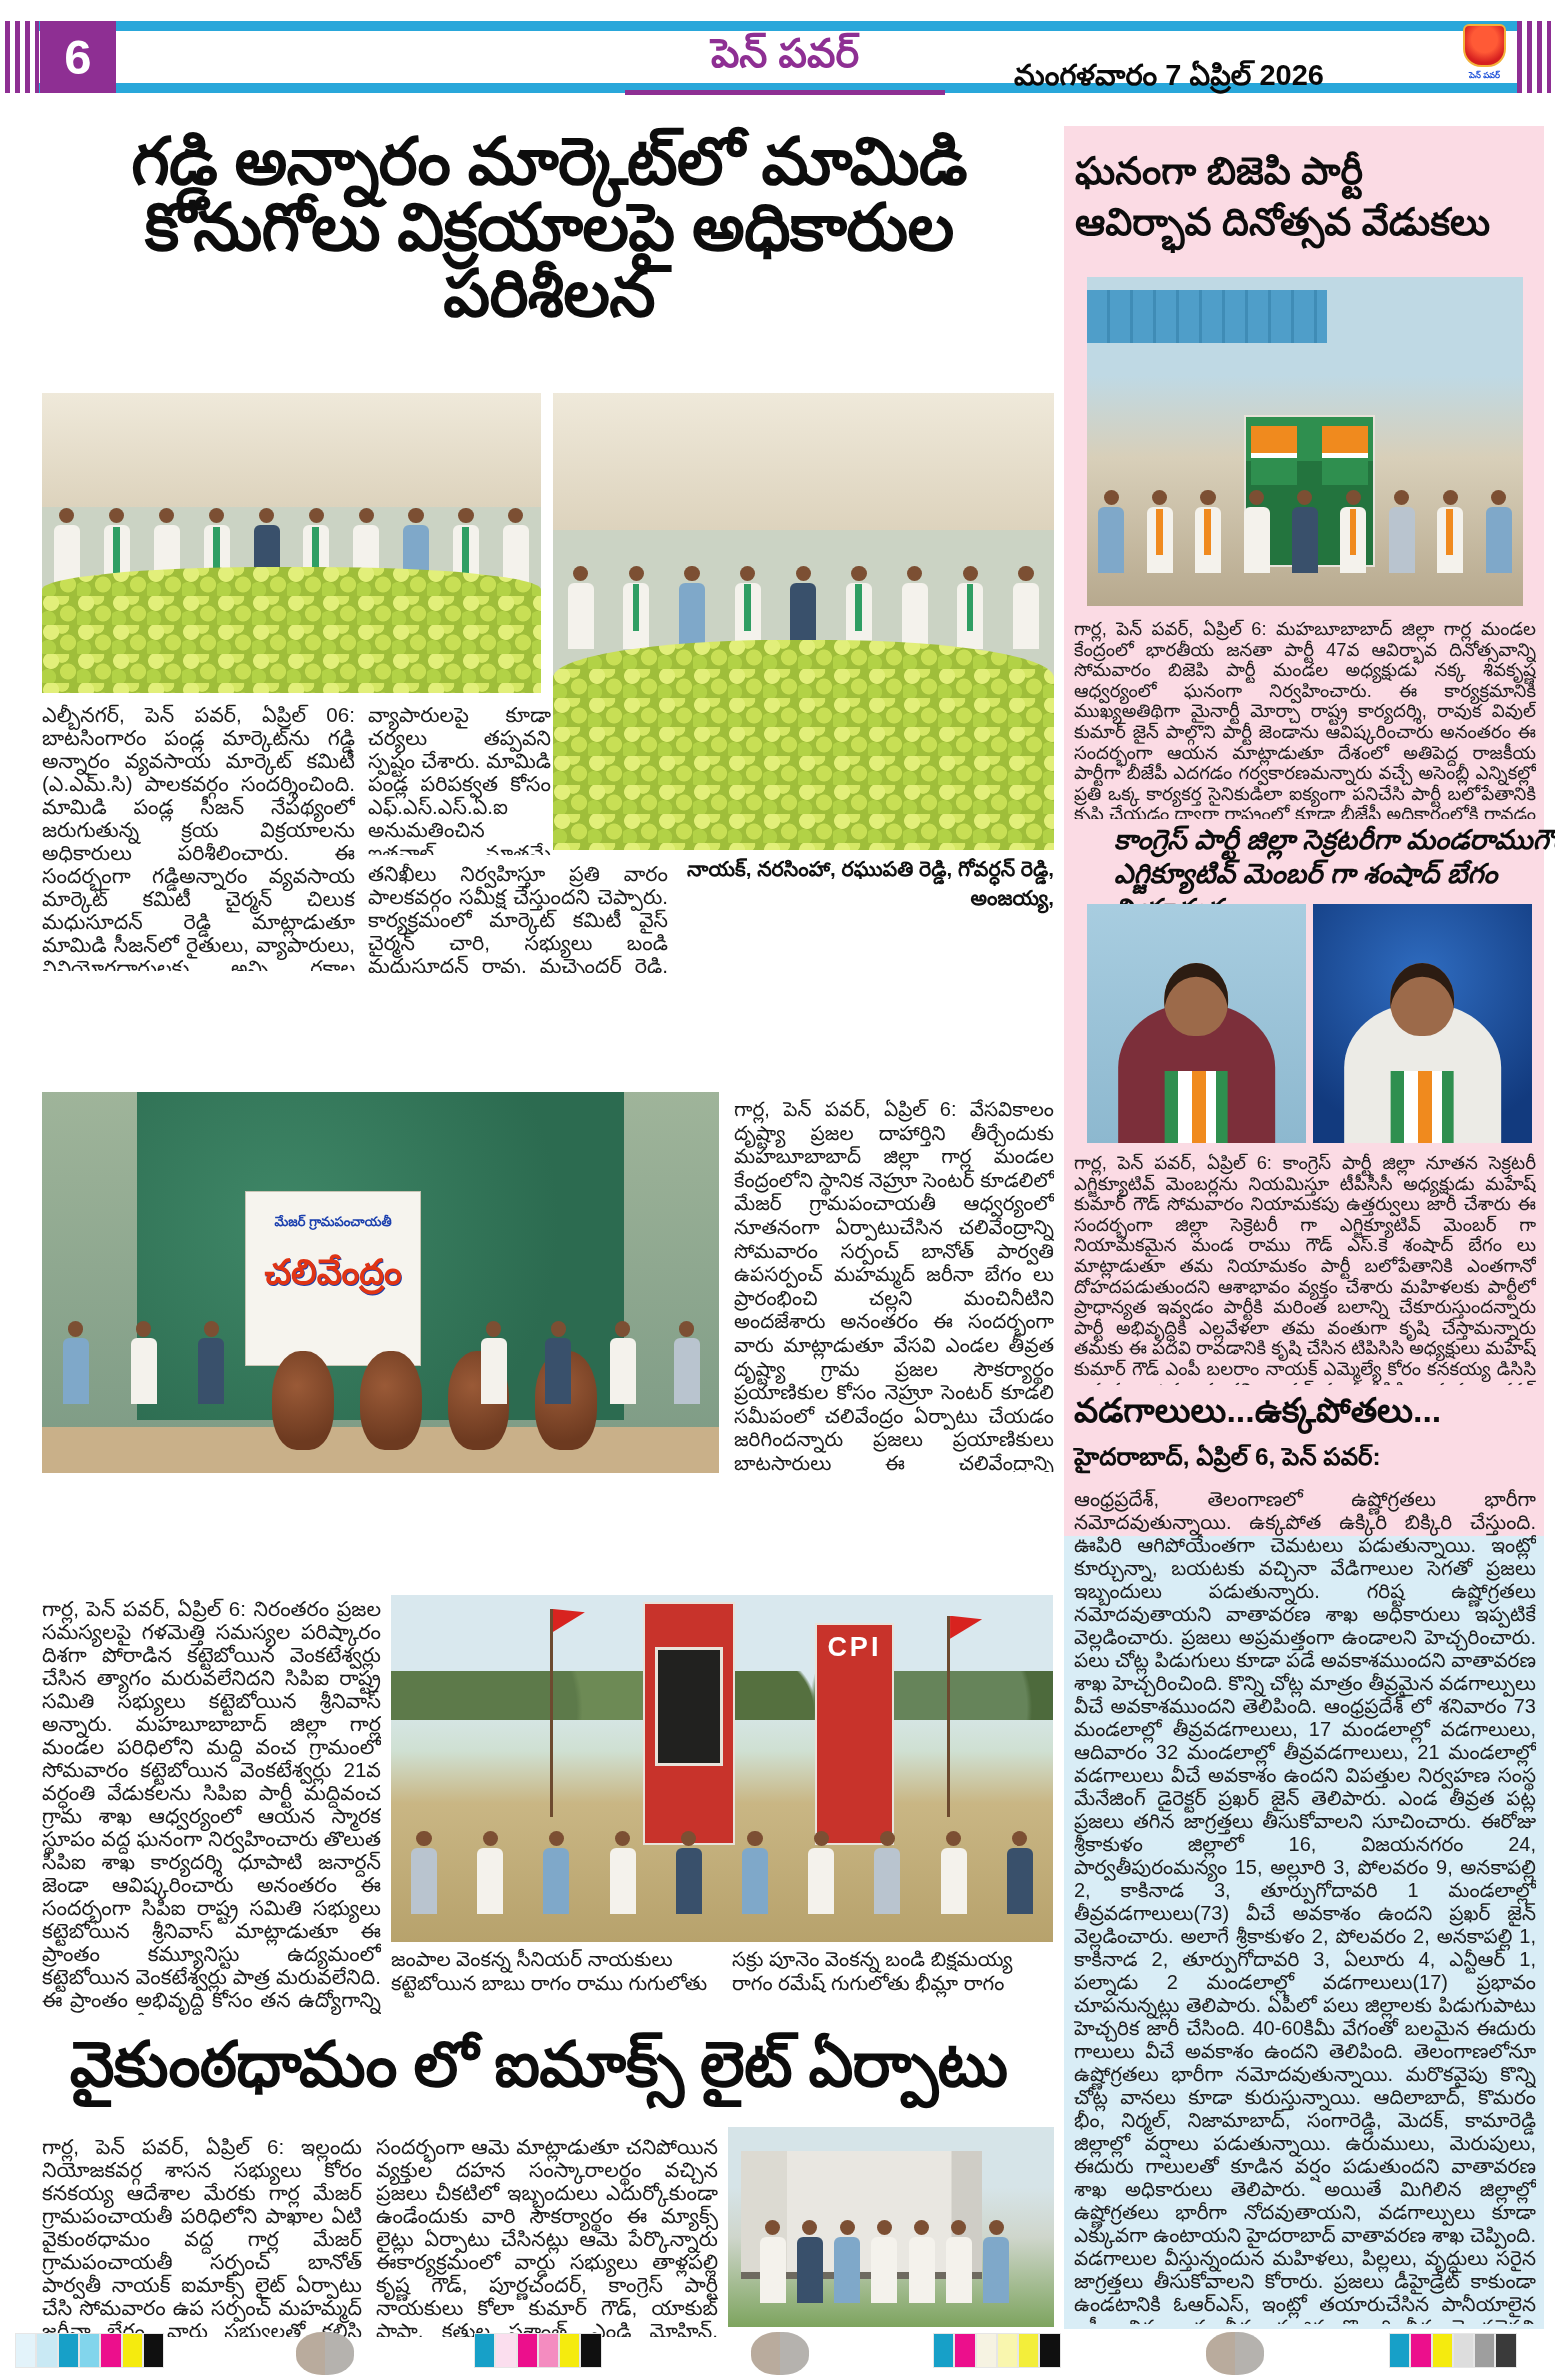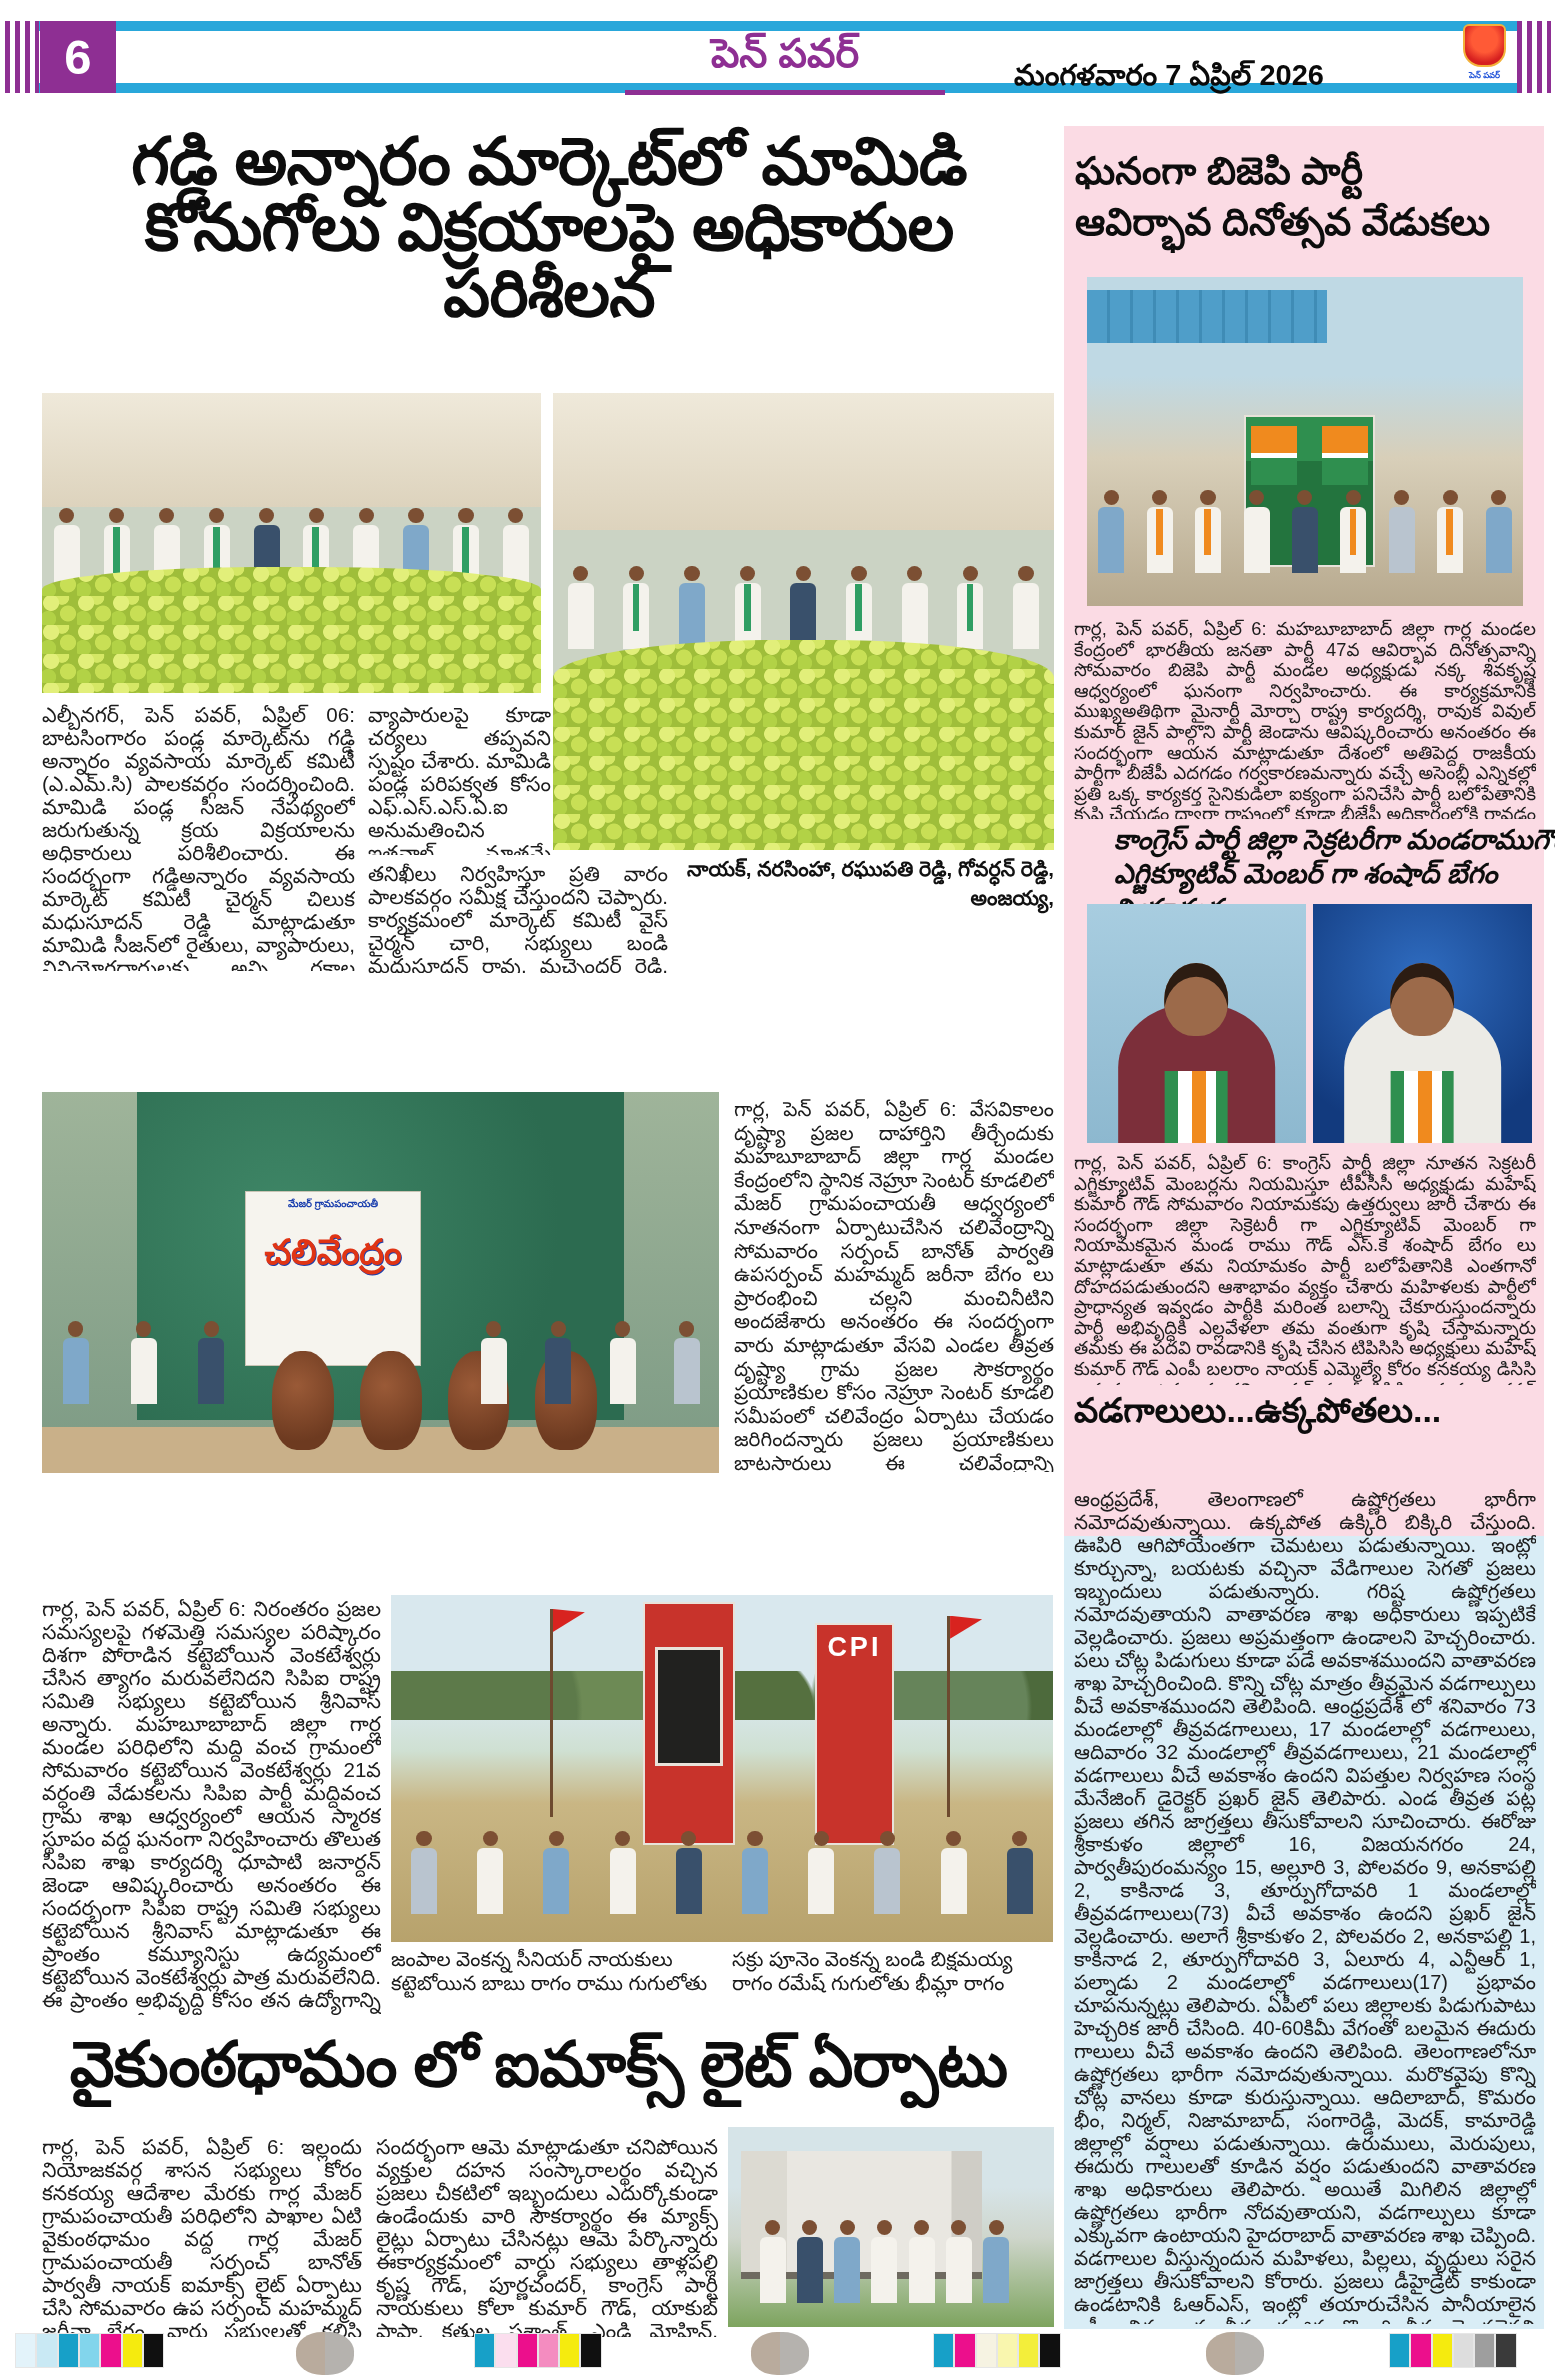--- a/index.html
+++ b/index.html
@@ -66,7 +66,7 @@
         repeating-linear-gradient(115deg,transparent 0 46px,rgba(0,0,0,.12) 46px 53px);}
   .banner{position:absolute;left:30%;top:26%;width:26%;height:46%;background:#f6f4ee;border:1.5px solid #c9c4b4;
           text-align:center;padding-top:6.1px;}
-  .banner .b-small{font-size:10px;color:#1b3fae;font-weight:700;}
+  .banner .b-small{font-size:13px;color:#1b3fae;font-weight:700;margin-top:16px;}
   .banner .b-big{font-size:35px;color:#e03414;font-weight:800;margin-top:20px;text-shadow:0.8px 0.8px 0 #1b3fae;}
   .pots{position:absolute;left:34%;bottom:6%;width:48%;height:26%;display:flex;justify-content:space-between;}
   .pot{width:19%;height:100%;background:radial-gradient(circle at 40% 35%,#9a5a37,#6d3a20 75%);border-radius:46% 46% 40% 40%;}

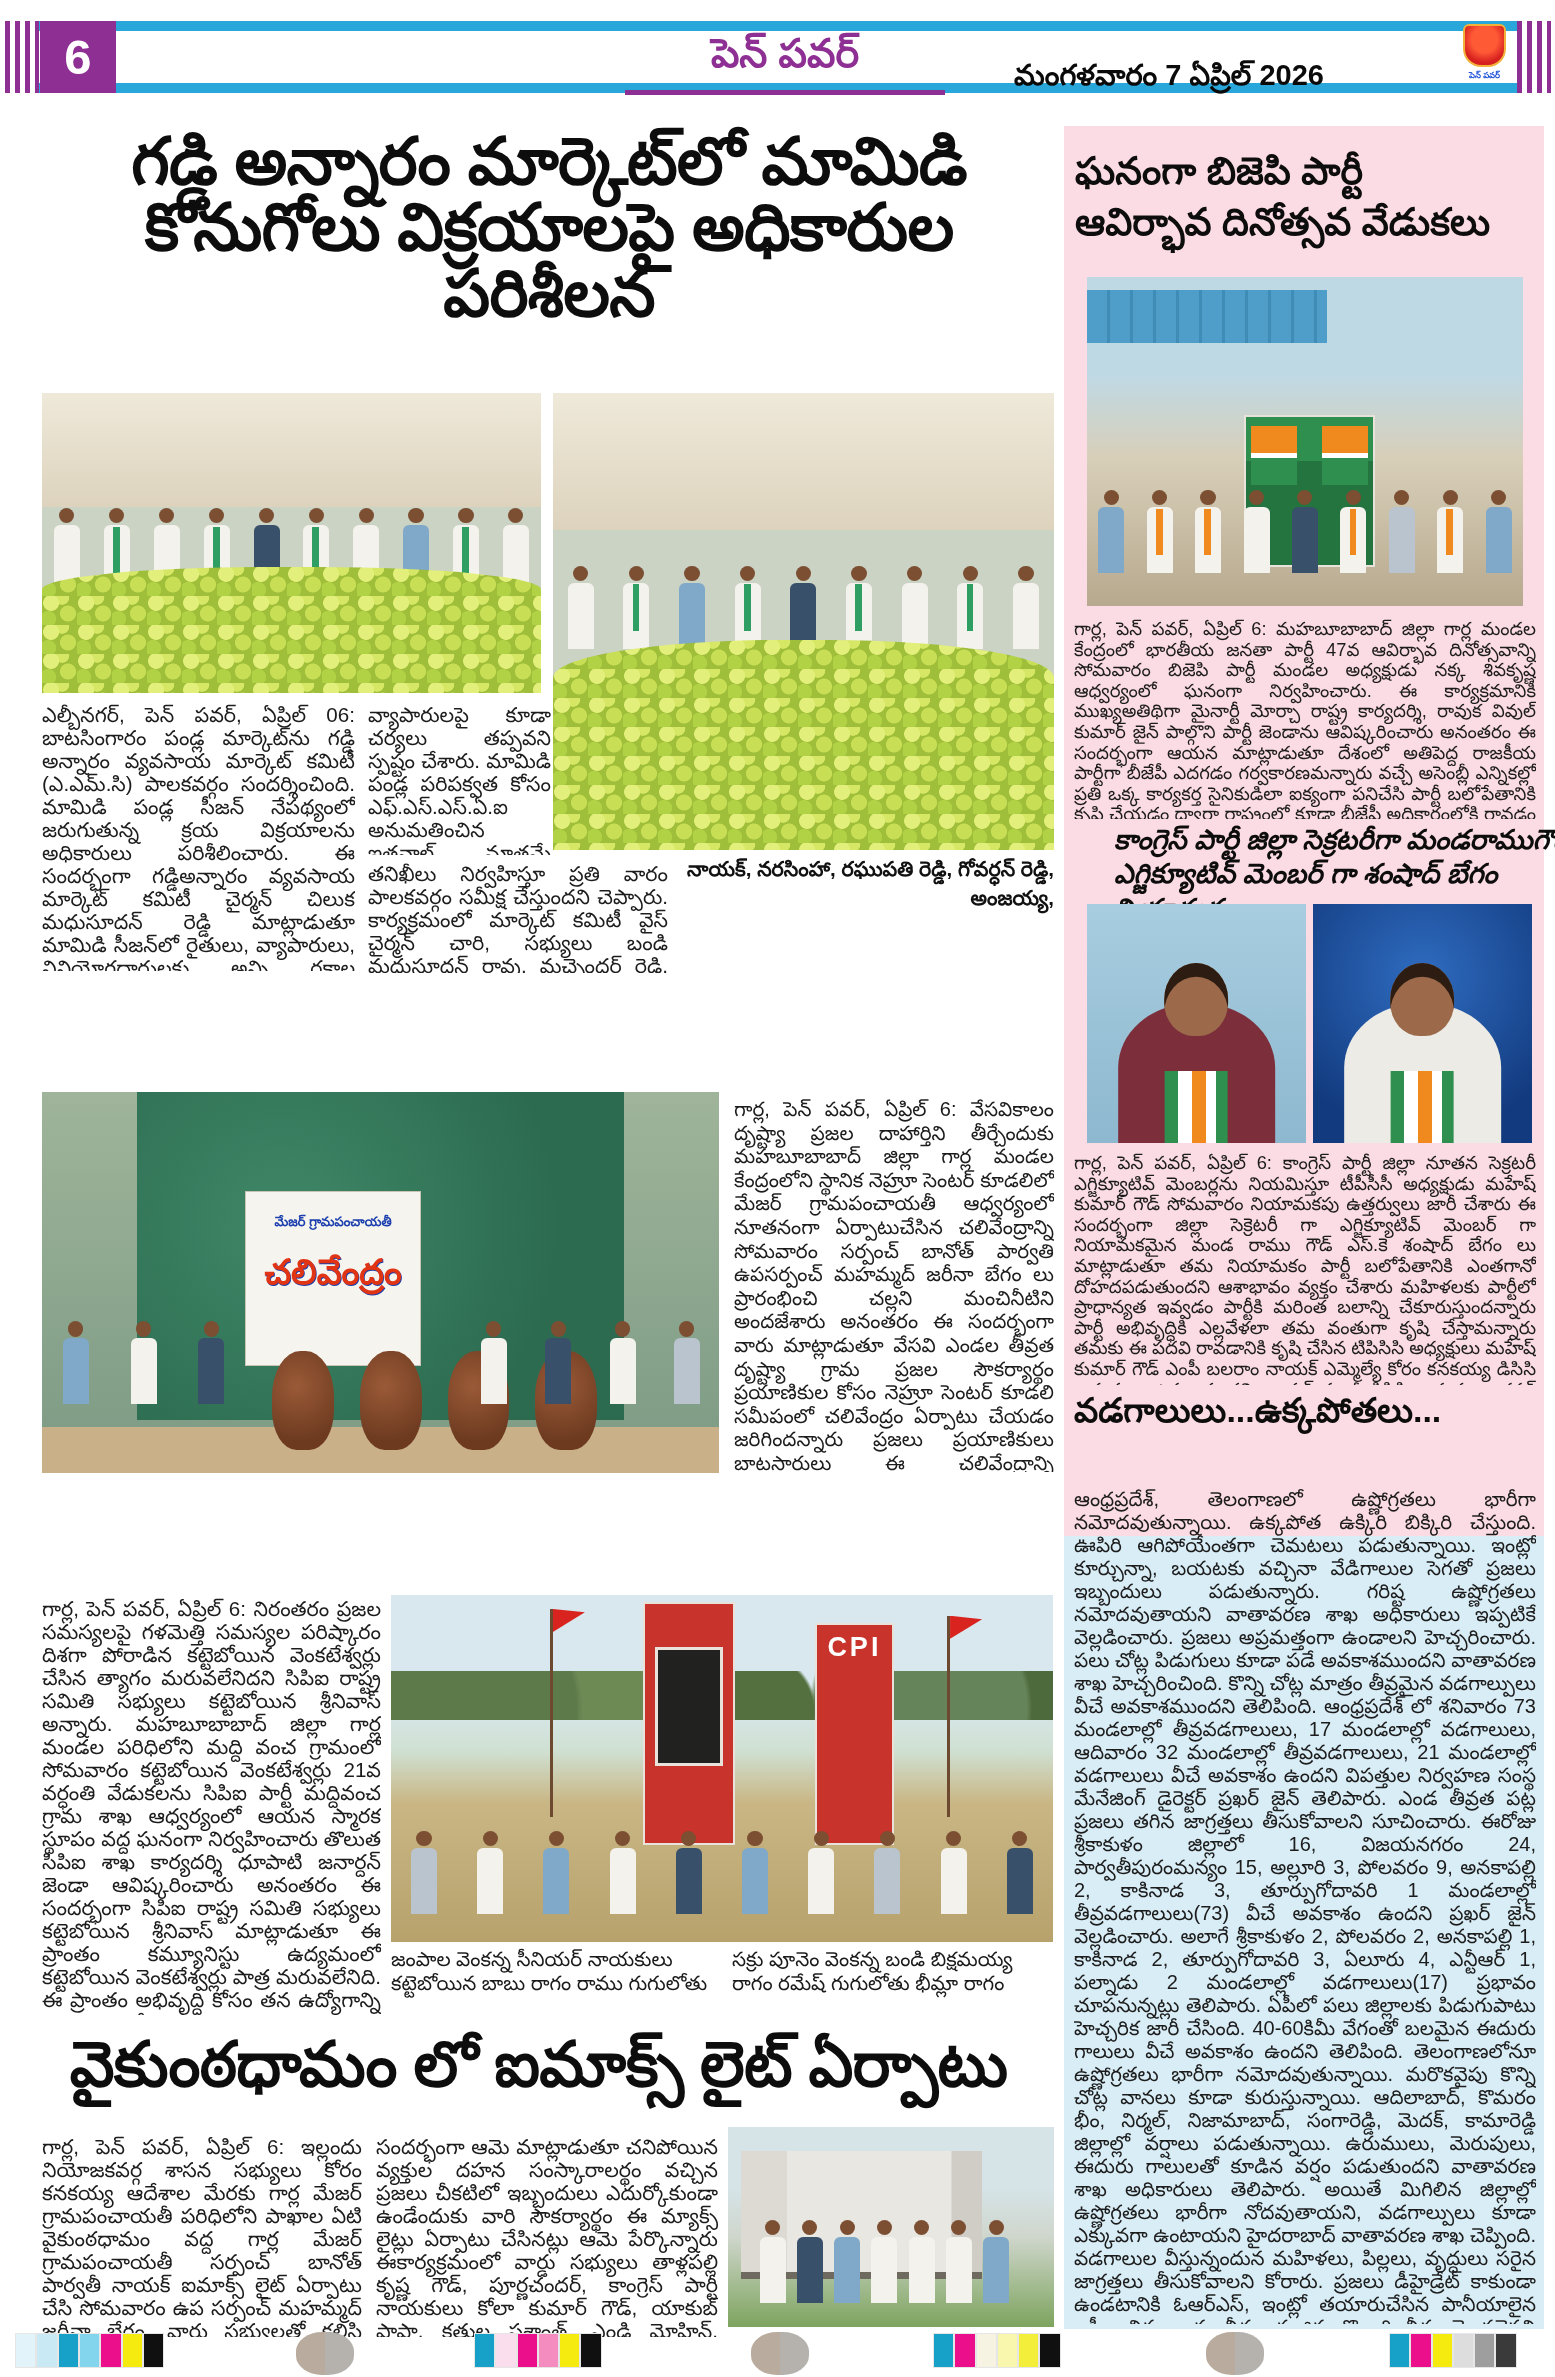--- a/index.html
+++ b/index.html
@@ -296,6 +296,7 @@
   <div class="abs rt-col" style="left:1074px;top:1153px;width:462px;height:232px;">గార్ల, పెన్ పవర్, ఏప్రిల్ 6: కాంగ్రెస్ పార్టీ జిల్లా నూతన సెక్రటరీ ఎగ్జిక్యూటివ్ మెంబర్లను నియమిస్తూ టీపీసీసీ అధ్యక్షుడు మహేష్ కుమార్ గౌడ్ సోమవారం నియామకపు ఉత్తర్వులు జారీ చేశారు ఈ సందర్భంగా జిల్లా సెక్రెటరీ గా ఎగ్జిక్యూటివ్ మెంబర్ గా నియామకమైన మండ రాము గౌడ్ ఎస్.కె శంషాద్ బేగం లు మాట్లాడుతూ తమ నియామకం పార్టీ బలోపేతానికి ఎంతగానో దోహదపడుతుందని ఆశాభావం వ్యక్తం చేశారు మహిళలకు పార్టీలో ప్రాధాన్యత ఇవ్వడం పార్టీకి మరింత బలాన్ని చేకూరుస్తుందన్నారు పార్టీ అభివృద్ధికి ఎల్లవేళలా తమ వంతుగా కృషి చేస్తామన్నారు తమకు ఈ పదవి రావడానికి కృషి చేసిన టిపిసిసి అధ్యక్షులు మహేష్ కుమార్ గౌడ్ ఎంపీ బలరాం నాయక్ ఎమ్మెల్యే కోరం కనకయ్య డిసిసి అధ్యక్షులు ఉమా మురళి నాయక్ మాజీ డిసిసి అధ్యక్షులు భరత్ చంద్రా రెడ్డి కాంగ్రెస్ పార్టీ గార్ల మండల అధ్యక్షులు దనియాకుల రామారావు మా ఎన్నికకు కృషిచేసిన గార్ల మండల కాంగ్రెస్ సీనియర్ పార్టీ నాయకులకు కార్యకర్తలకు ప్రతి ఒక్కరికి కృతజ్ఞతలు తెలియజేశారు.</div>
 
   <div class="abs rt-wh">వడగాలులు...ఉక్కపోతలు...</div>
+  <div class="abs rt-wd">హైదరాబాద్, ఏప్రిల్ 6,    పెన్ పవర్:</div>
   <div class="abs rt-col" style="left:1074px;top:1488px;width:462px;height:836px;font-size:20px;line-height:23px;">ఆంధ్రప్రదేశ్, తెలంగాణలో ఉష్ణోగ్రతలు భారీగా నమోదవుతున్నాయి. ఉక్కపోత ఉక్కిరి బిక్కిరి చేస్తుంది. ఊపిరి ఆగిపోయేంతగా చెమటలు పడుతున్నాయి. ఇంట్లో కూర్చున్నా, బయటకు వచ్చినా వేడిగాలుల సెగతో ప్రజలు ఇబ్బందులు పడుతున్నారు. గరిష్ట ఉష్ణోగ్రతలు నమోదవుతాయని వాతావరణ శాఖ అధికారులు ఇప్పటికే వెల్లడించారు. ప్రజలు అప్రమత్తంగా ఉండాలని హెచ్చరించారు. పలు చోట్ల పిడుగులు కూడా పడే అవకాశముందని వాతావరణ శాఖ హెచ్చరించింది. కొన్ని చోట్ల మాత్రం తీవ్రమైన వడగాల్పులు వీచే అవకాశముందని తెలిపింది. ఆంధ్రప్రదేశ్ లో శనివారం 73 మండలాల్లో తీవ్రవడగాలులు, 17 మండలాల్లో వడగాలులు, ఆదివారం 32 మండలాల్లో తీవ్రవడగాలులు, 21 మండలాల్లో వడగాలులు వీచే అవకాశం ఉందని విపత్తుల నిర్వహణ సంస్థ మేనేజింగ్ డైరెక్టర్ ప్రఖర్ జైన్ తెలిపారు. ఎండ తీవ్రత పట్ల ప్రజలు తగిన జాగ్రత్తలు తీసుకోవాలని సూచించారు. ఈరోజు శ్రీకాకుళం జిల్లాలో 16, విజయనగరం 24, పార్వతీపురంమన్యం 15, అల్లూరి 3, పోలవరం 9, అనకాపల్లి 2, కాకినాడ 3, తూర్పుగోదావరి 1 మండలాల్లో తీవ్రవడగాలులు(73) వీచే అవకాశం ఉందని ప్రఖర్ జైన్ వెల్లడించారు. అలాగే శ్రీకాకుళం 2, పోలవరం 2, అనకాపల్లి 1, కాకినాడ 2, తూర్పుగోదావరి 3, ఏలూరు 4, ఎన్టీఆర్ 1, పల్నాడు 2 మండలాల్లో వడగాలులు(17) ప్రభావం చూపనున్నట్లు తెలిపారు. ఏపీలో పలు జిల్లాలకు పిడుగుపాటు హెచ్చరిక జారీ చేసింది. 40-60కిమీ వేగంతో బలమైన ఈదురు గాలులు వీచే అవకాశం ఉందని తెలిపింది. తెలంగాణలోనూ ఉష్ణోగ్రతలు భారీగా నమోదవుతున్నాయి. మరొకవైపు కొన్ని చోట్ల వానలు కూడా కురుస్తున్నాయి. ఆదిలాబాద్, కొమరం భీం, నిర్మల్, నిజామాబాద్, సంగారెడ్డి, మెదక్, కామారెడ్డి జిల్లాల్లో వర్షాలు పడుతున్నాయి. ఉరుములు, మెరుపులు, ఈదురు గాలులతో కూడిన వర్షం పడుతుందని వాతావరణ శాఖ అధికారులు తెలిపారు. అయితే మిగిలిన జిల్లాల్లో ఉష్ణోగ్రతలు భారీగా నోదవుతాయని, వడగాల్పులు కూడా ఎక్కువగా ఉంటాయని హైదరాబాద్ వాతావరణ శాఖ చెప్పింది. వడగాలుల వీస్తున్నందున మహిళలు, పిల్లలు, వృద్దులు సరైన జాగ్రత్తలు తీసుకోవాలని కోరారు. ప్రజలు డీహైడ్రేట్ కాకుండా ఉండటానికి ఓఆర్ఎస్, ఇంట్లో తయారుచేసిన పానీయాలైన లస్సీ, నిమ్మకాయ నీరు, మజ్జిగ, కొబ్బరి నీరు మొదలైనవి తాగాలని,మంచినీరు ఎక్కువగా తీసుకోవాలని అధికారులు సూచిస్తున్నారు.</div>
 
   <div class="abs cbar" style="left:15.2px;">

